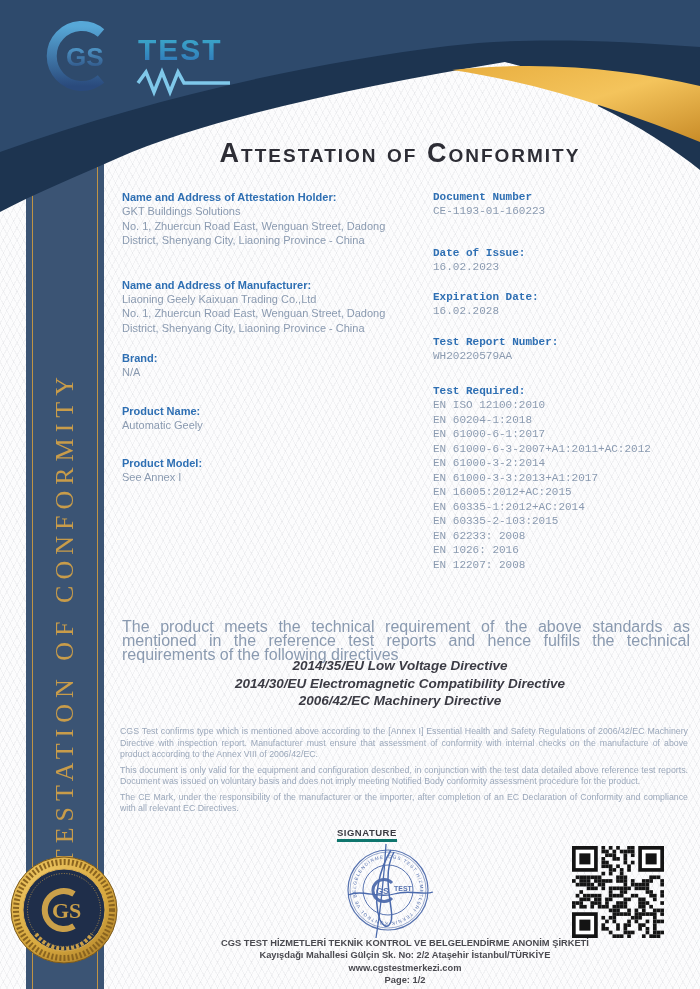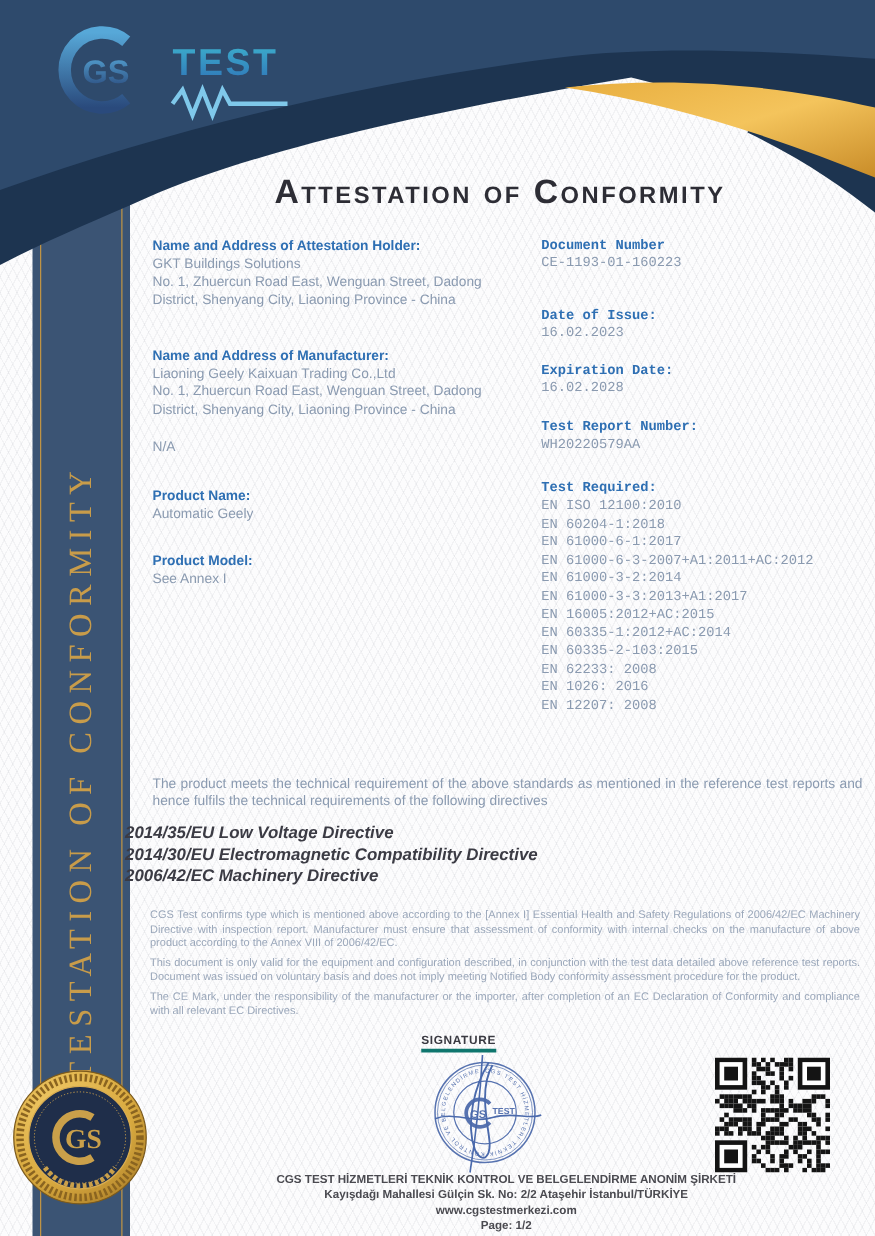--- a/index.html
+++ b/index.html
@@ -126,6 +126,7 @@
       <div class="fvalue">No. 1, Zhuercun Road East, Wenguan Street, Dadong District, Shenyang City, Liaoning Province - China</div>
     </div>
     <div class="mb24">
+      <div class="flabel">Brand:</div>
       <div class="fvalue">N/A</div>
     </div>
     <div class="mb24">

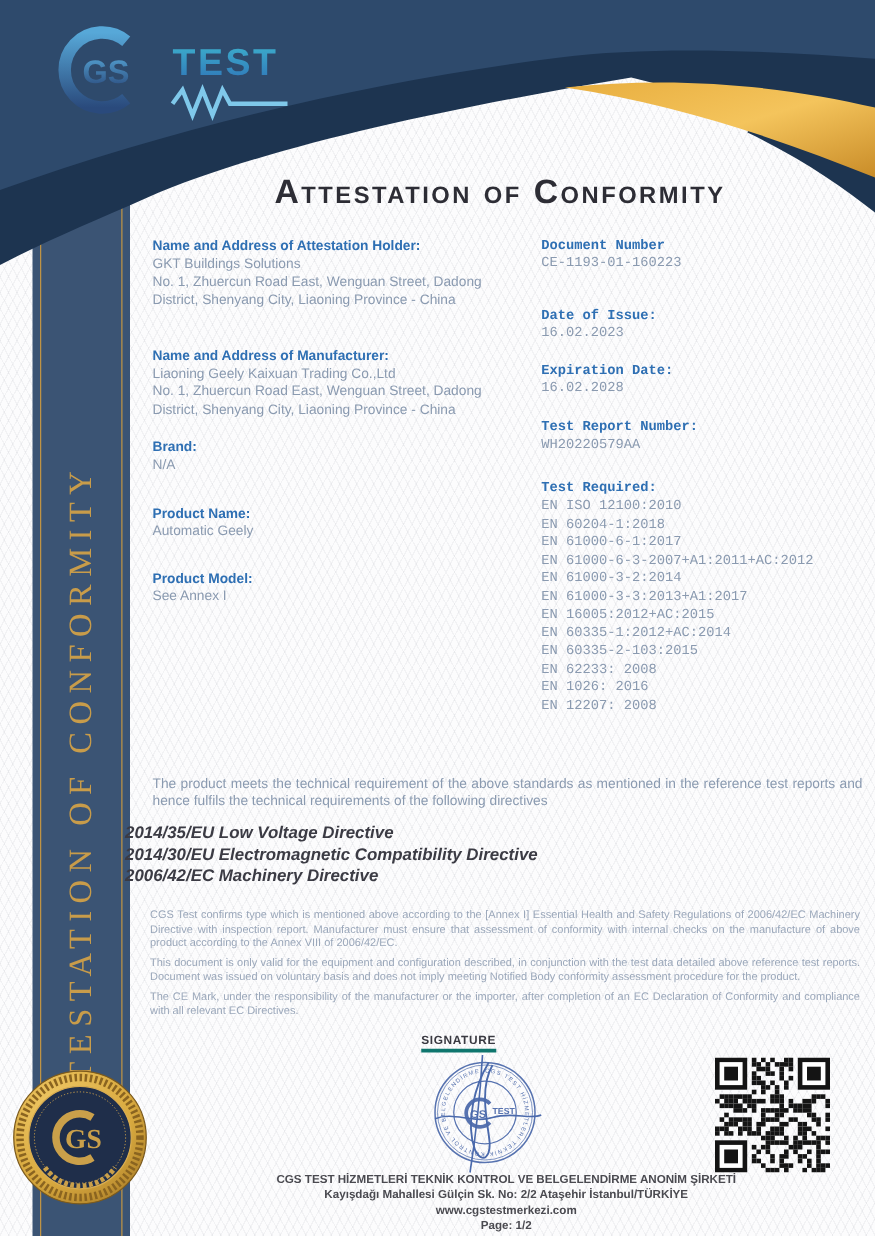--- a/index.html
+++ b/index.html
@@ -50,7 +50,7 @@
   .mb21{margin-bottom:21px;} .mb20{margin-bottom:16px;} .mb16{margin-bottom:16px;}
   .statement{
     position:absolute;left:122px;top:620px;width:568px;
-    font-size:11px;color:#8a9ab0;line-height:14px;text-align:justify;
+    font-size:16px;color:#8a9ab0;line-height:14px;text-align:justify;
   }
   .directives{
     position:absolute;left:100px;top:657px;width:600px;text-align:left;

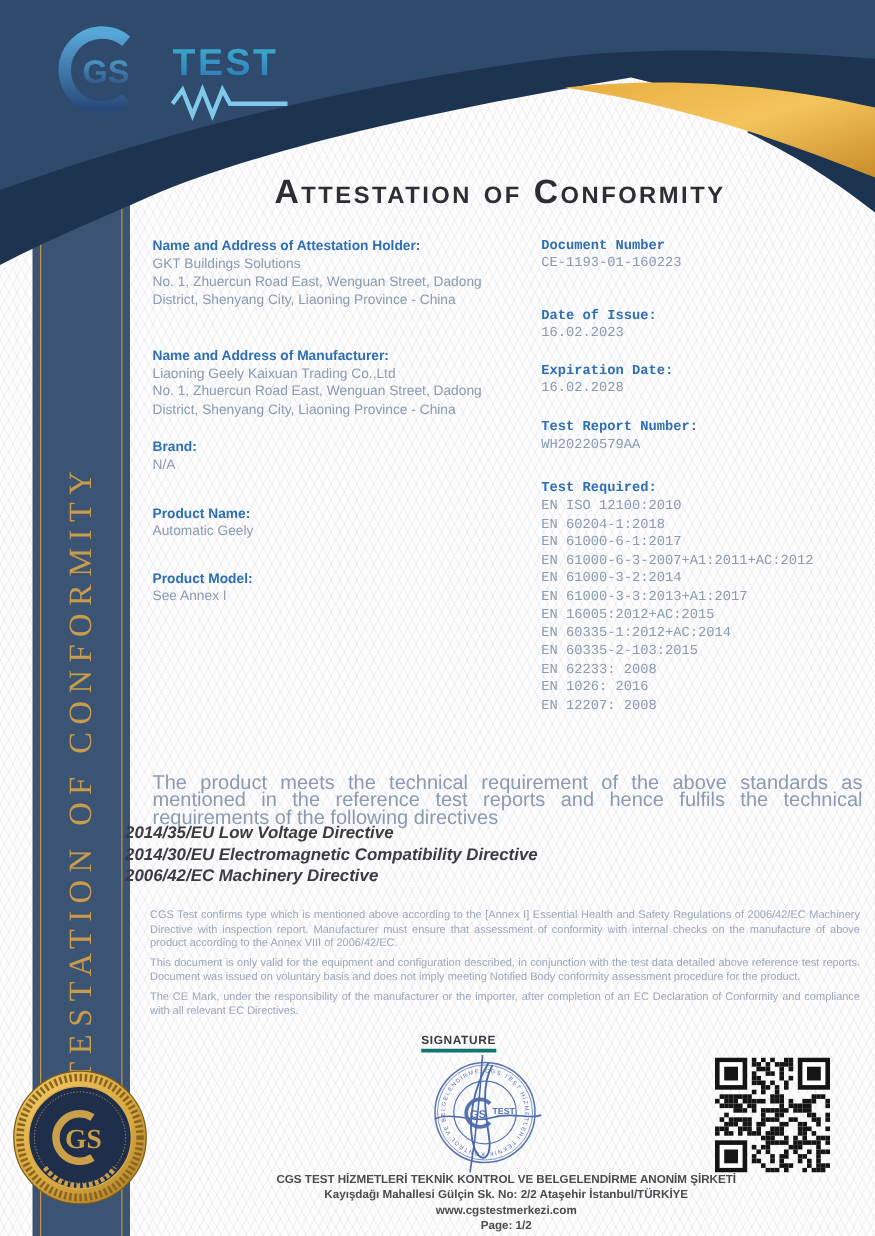--- a/index.html
+++ b/index.html
@@ -53,7 +53,7 @@
     font-size:16px;color:#8a9ab0;line-height:14px;text-align:justify;
   }
   .directives{
-    position:absolute;left:100px;top:657px;width:600px;text-align:left;
+    position:absolute;left:100px;top:657px;width:600px;text-align:center;
     font-weight:bold;font-style:italic;font-size:13.5px;color:#3b3b44;line-height:17.5px;
   }
   .fine-print{

